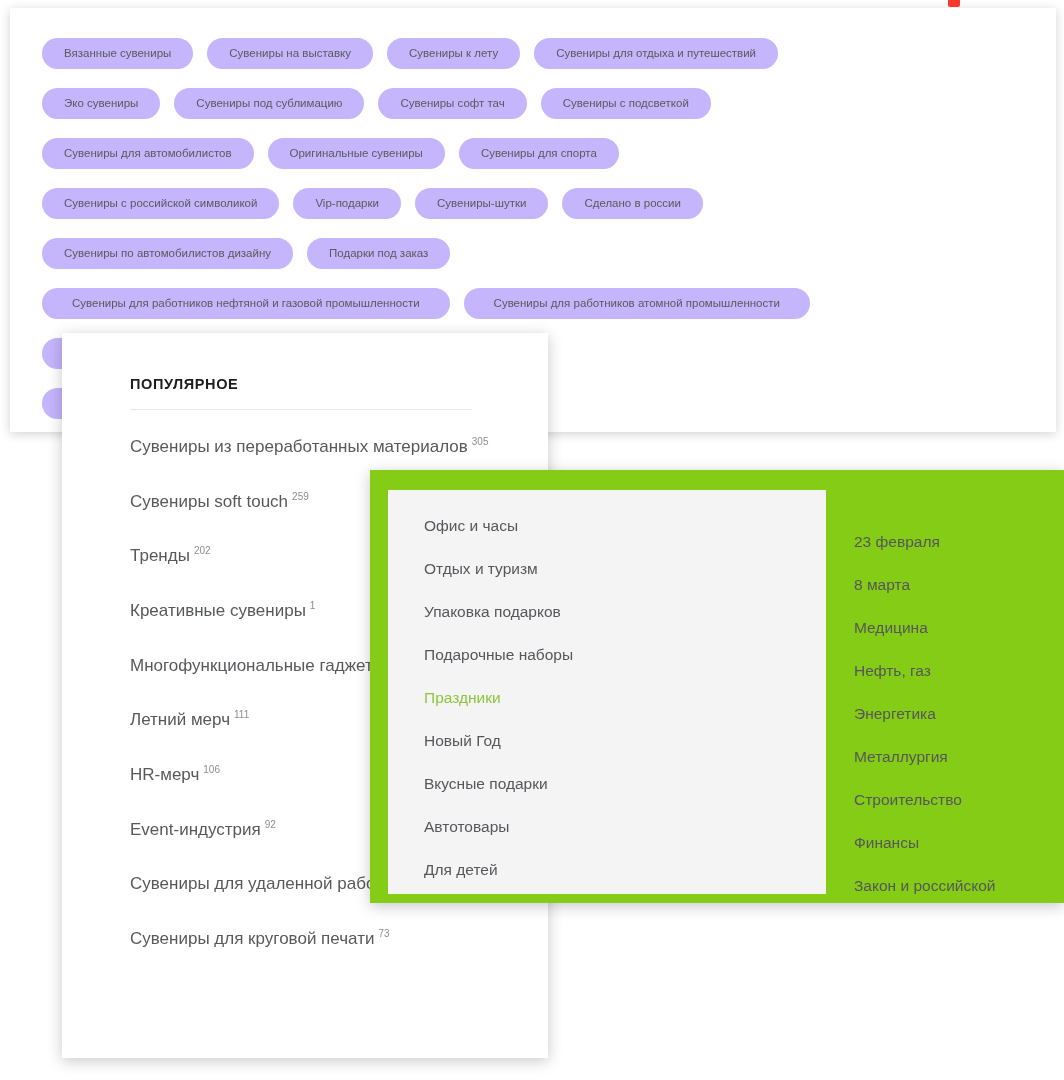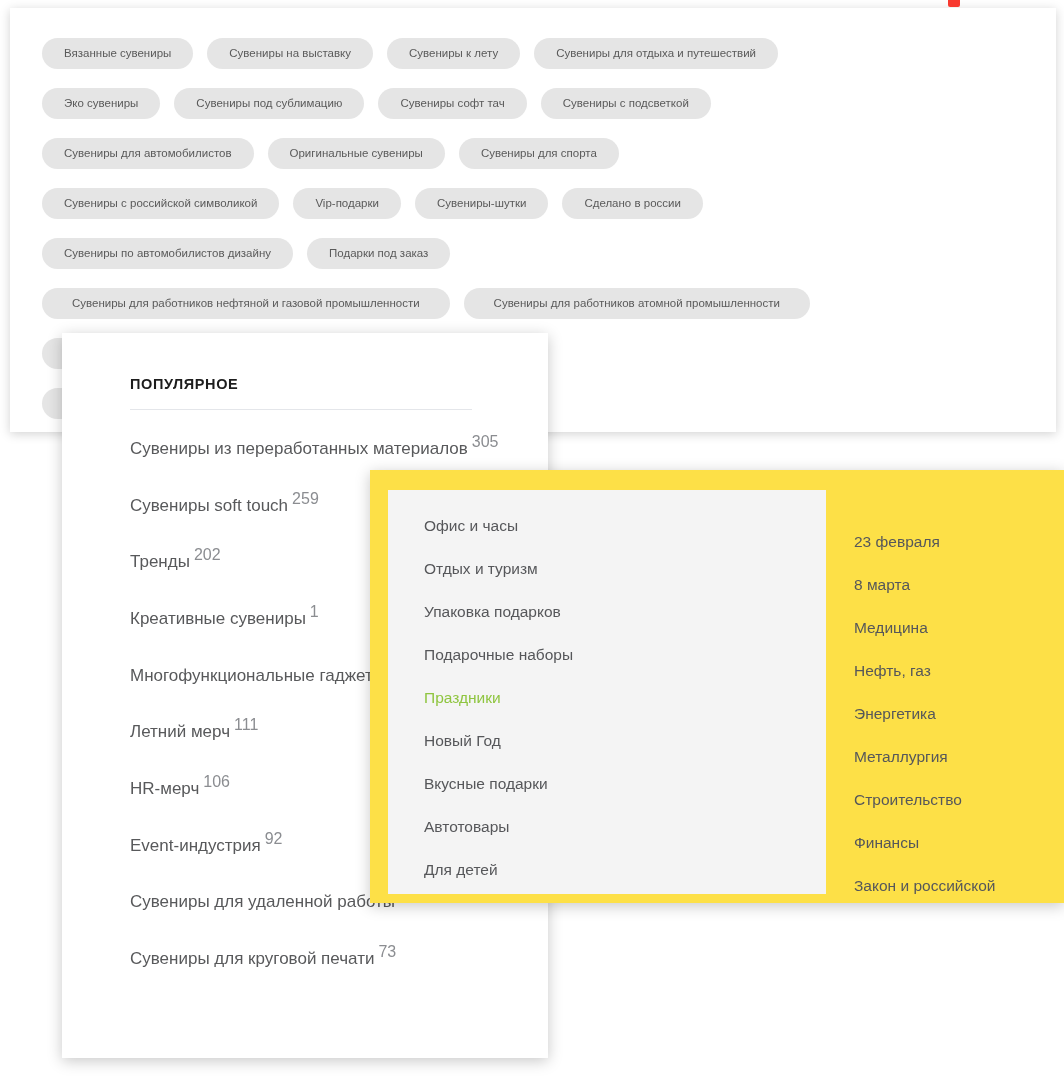--- a/index.html
+++ b/index.html
@@ -29,7 +29,7 @@
     display:flex;flex-wrap:wrap;align-content:flex-start;
   }
   .chip{
-    background:#e5e5e5;color:#5a5a5a;
+    background:#c4b5fd;color:#5a5a5a;
     border-radius:22px;
     height:31px;line-height:31px;
     padding:0 22px;

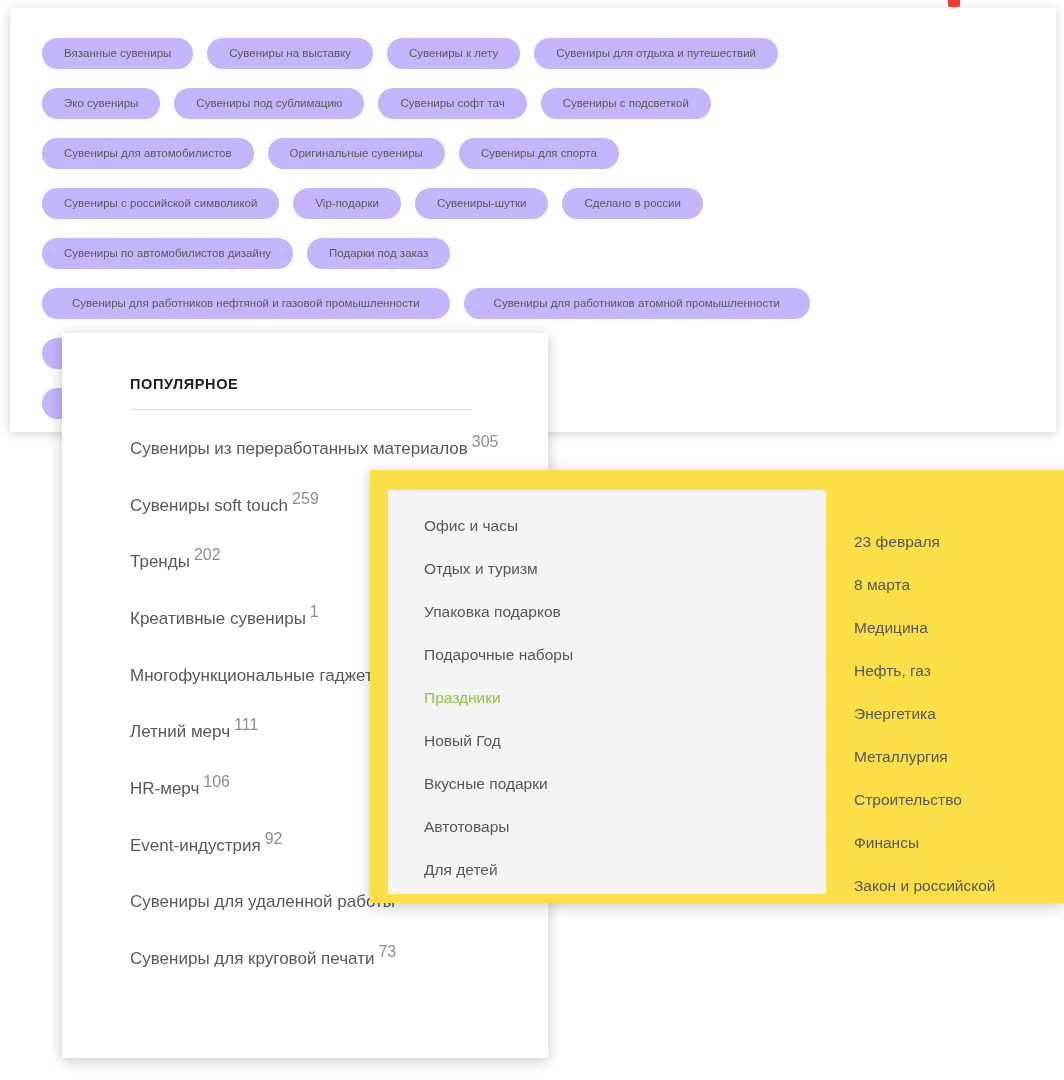--- a/index.html
+++ b/index.html
@@ -66,7 +66,7 @@
     margin-bottom:25px;font-weight:400;
   }
   .pop-item .cnt{
-    font-size:16px;color:#8b8d91;vertical-align:super;margin-left:4px;
+    font-size:10px;color:#8b8d91;vertical-align:super;margin-left:4px;
   }
 
   

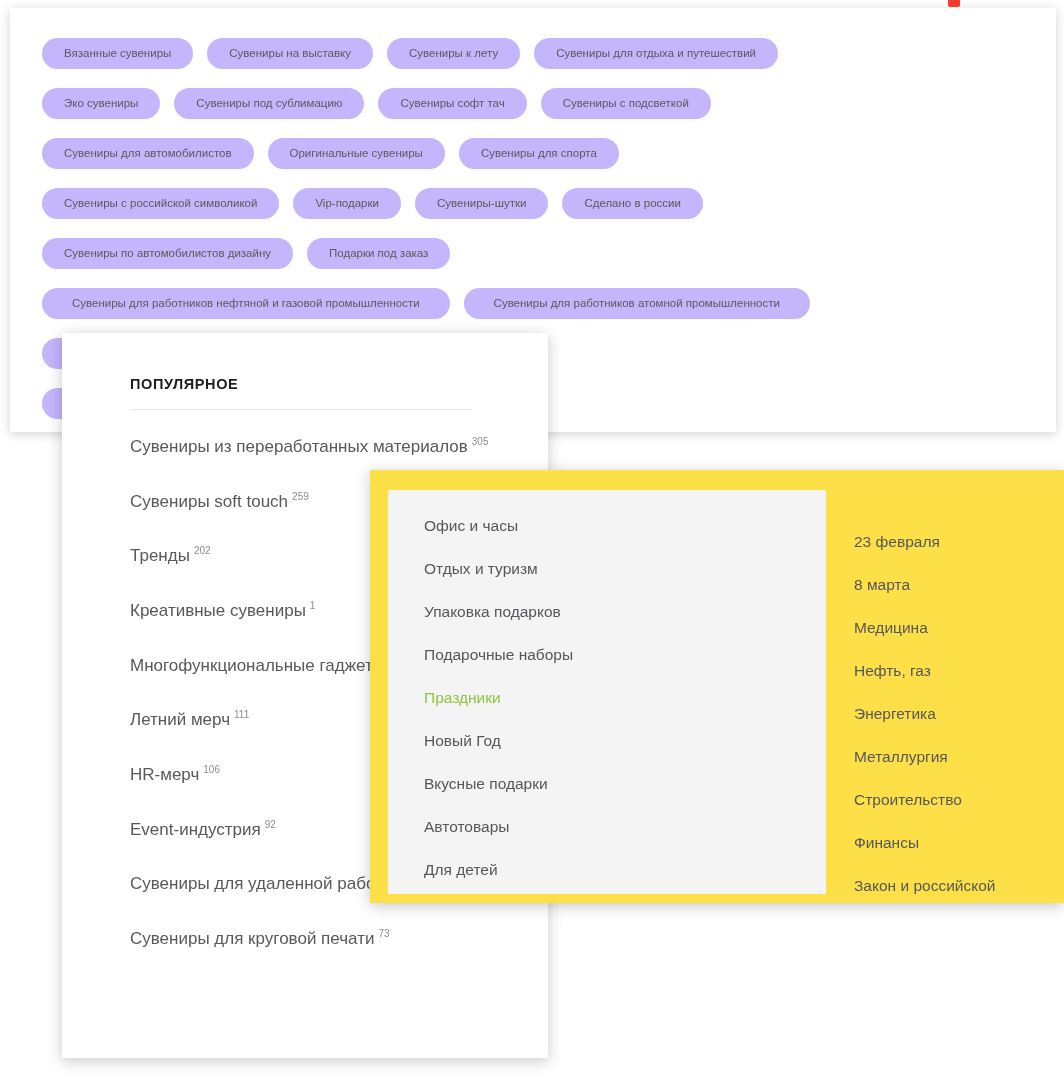--- a/index.html
+++ b/index.html
@@ -72,7 +72,7 @@
   
   #cat-popup{
     position:absolute;left:370px;top:470px;width:694px;height:433px;
-    background:#fde047;
+    background:#84cc16;
     box-shadow:0 3px 14px rgba(0,0,0,.22);
     z-index:30;overflow:hidden;
   }

